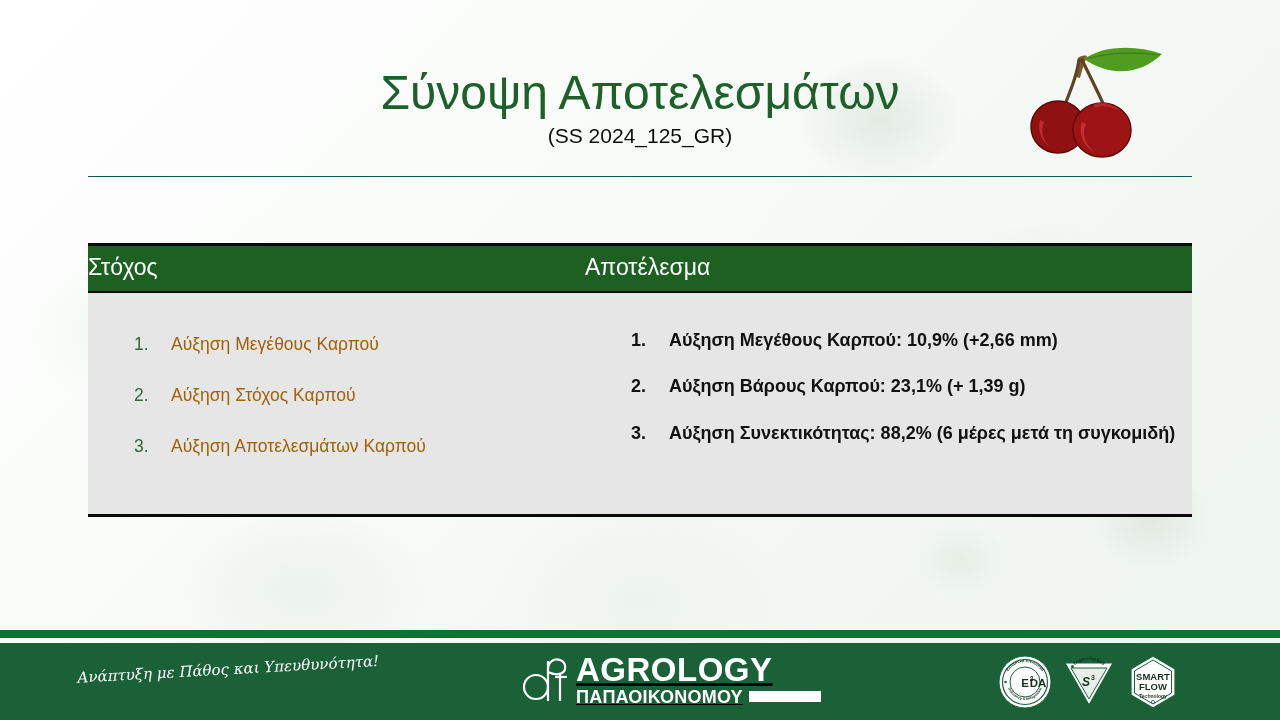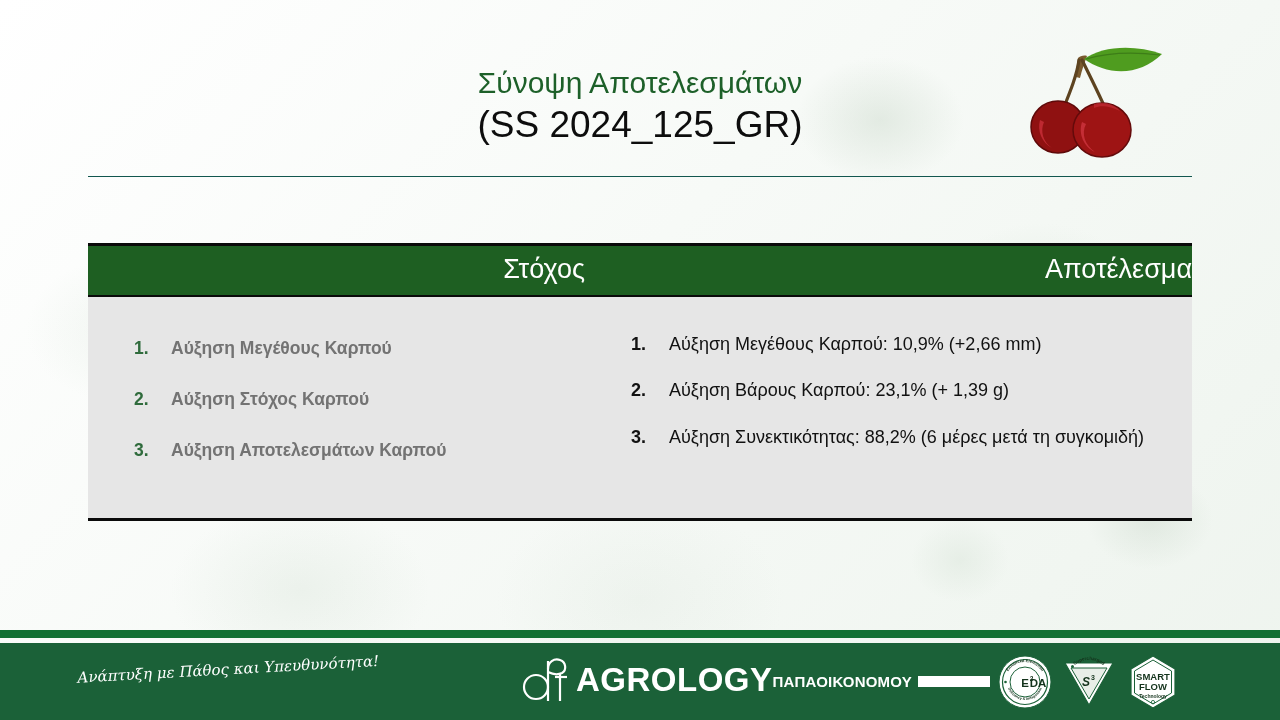--- a/index.html
+++ b/index.html
@@ -47,7 +47,7 @@
     text-align: center;
   }
   .title-main {
-    font-size: 30px;
+    font-size: 48px;
     color: #1d6029;
     line-height: 1.12;
     white-space: nowrap;

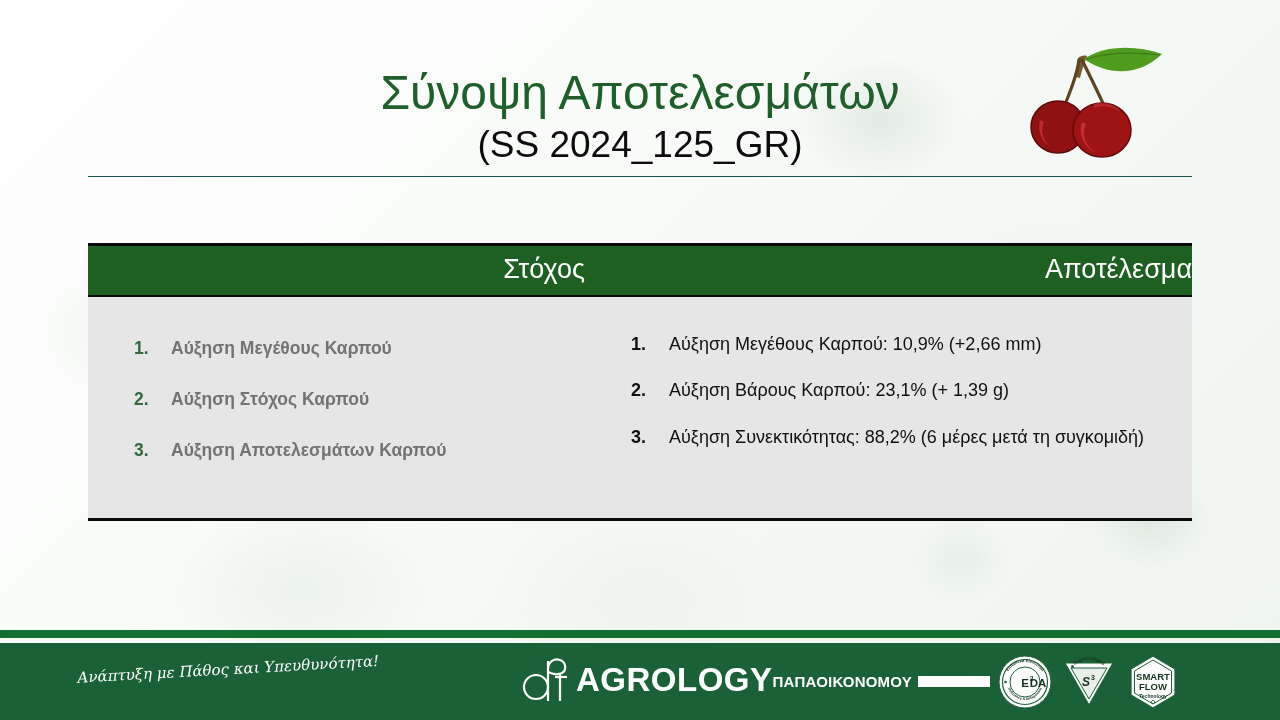--- a/index.html
+++ b/index.html
@@ -53,7 +53,7 @@
     white-space: nowrap;
   }
   .title-sub {
-    font-size: 37px;
+    font-size: 21px;
     color: #0d0d0d;
     line-height: 1.2;
     margin-top: 3px;

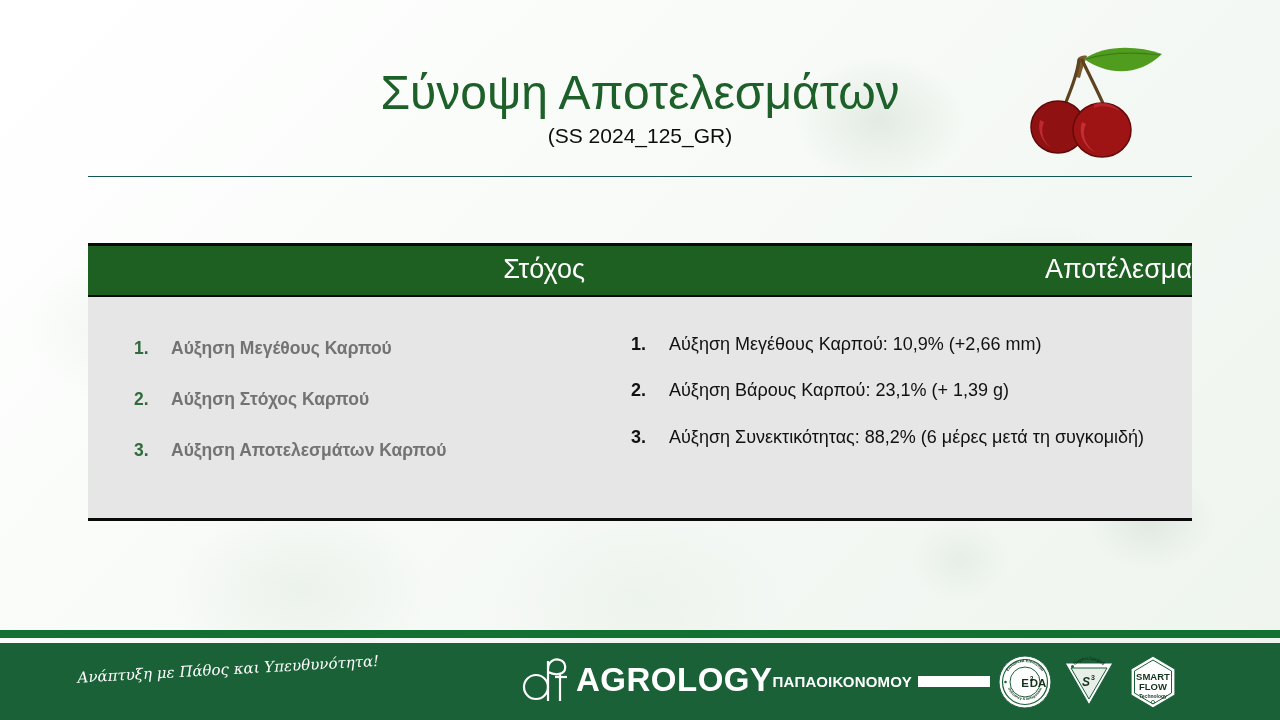--- a/index.html
+++ b/index.html
@@ -93,8 +93,8 @@
   }
   .th {
     color: #ffffff;
-    font-size: 27px;
-    text-align: right;
+    font-size: 23px;
+    text-align: left;
     padding: 8px 0 10px;
     box-sizing: border-box;
   }

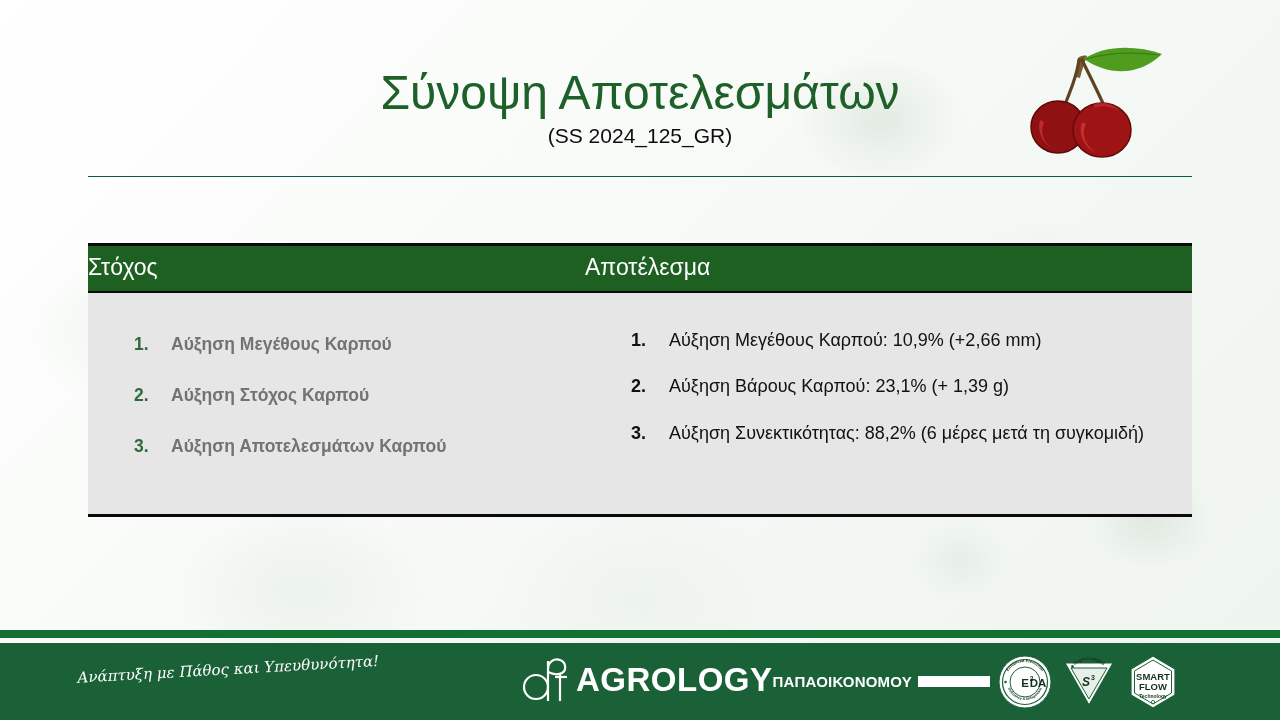--- a/index.html
+++ b/index.html
@@ -123,11 +123,10 @@
     counter-increment: goal;
     position: relative;
     font-size: 17.5px;
-    color: #737373;
+    color: #a16207;
     line-height: 1.3;
     margin-bottom: 28px;
     padding-left: 37px;
-    font-weight: bold;
   }
   ol.goal-list li::before {
     content: counter(goal) ".";

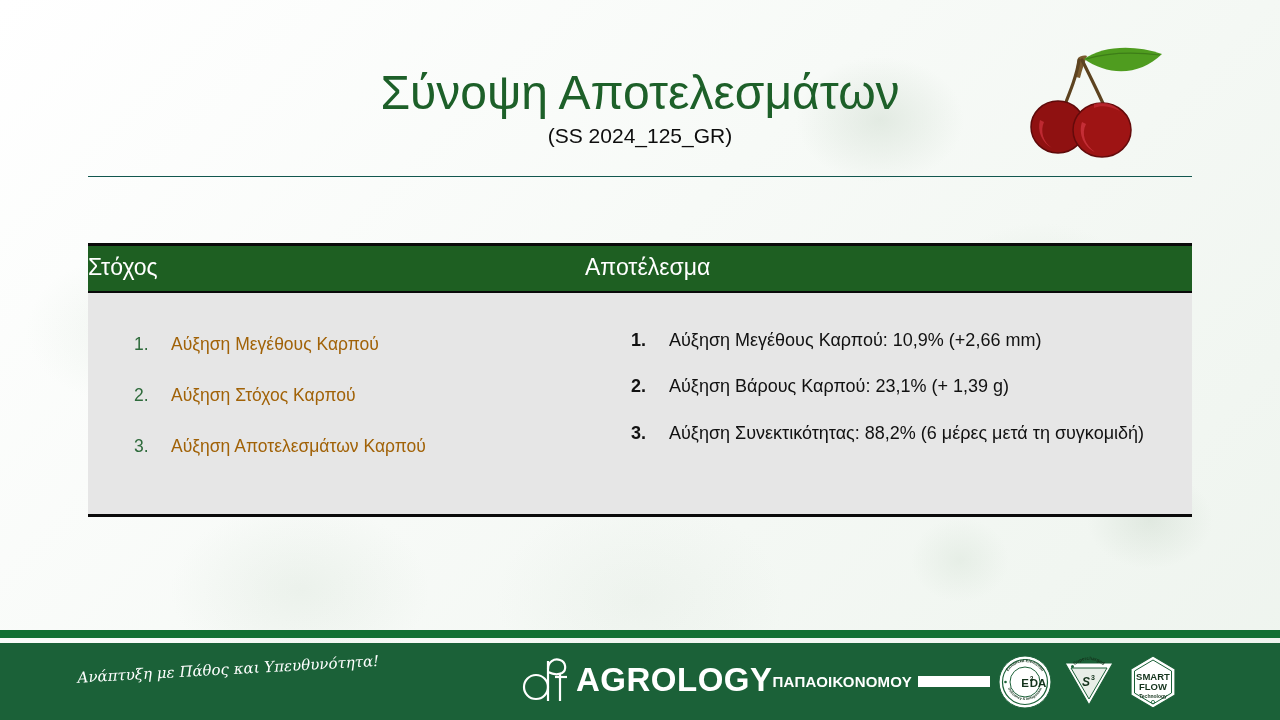--- a/index.html
+++ b/index.html
@@ -147,7 +147,7 @@
     counter-increment: res;
     position: relative;
     font-size: 18px;
-    font-weight: normal;
+    font-weight: bold;
     color: #111111;
     line-height: 1.52;
     margin-bottom: 19px;

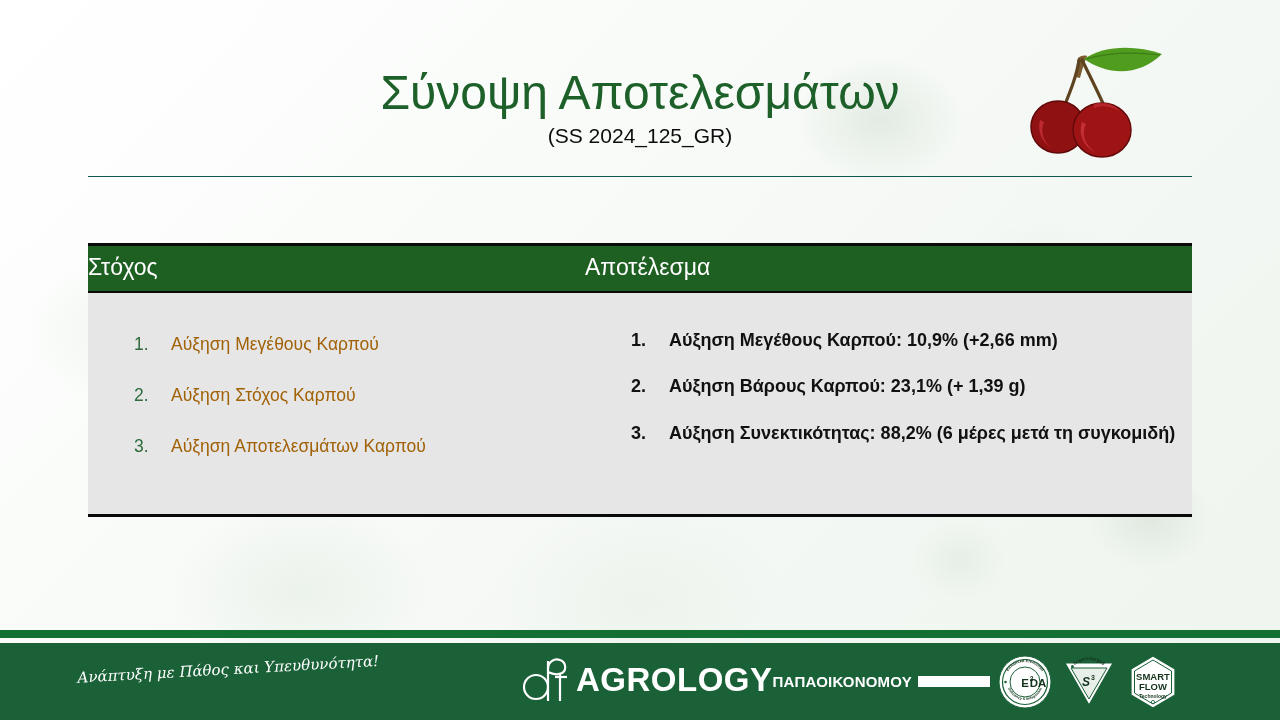--- a/index.html
+++ b/index.html
@@ -203,7 +203,7 @@
     align-items: center;
   }
   .logo-mark { width: 52px; height: 50px; margin-right: 2px; }
-  .logo-text { display: flex; flex-direction: row; }
+  .logo-text { display: flex; flex-direction: column; text-decoration: underline; }
   .logo-word {
     color: #ffffff;
     font-size: 33px;

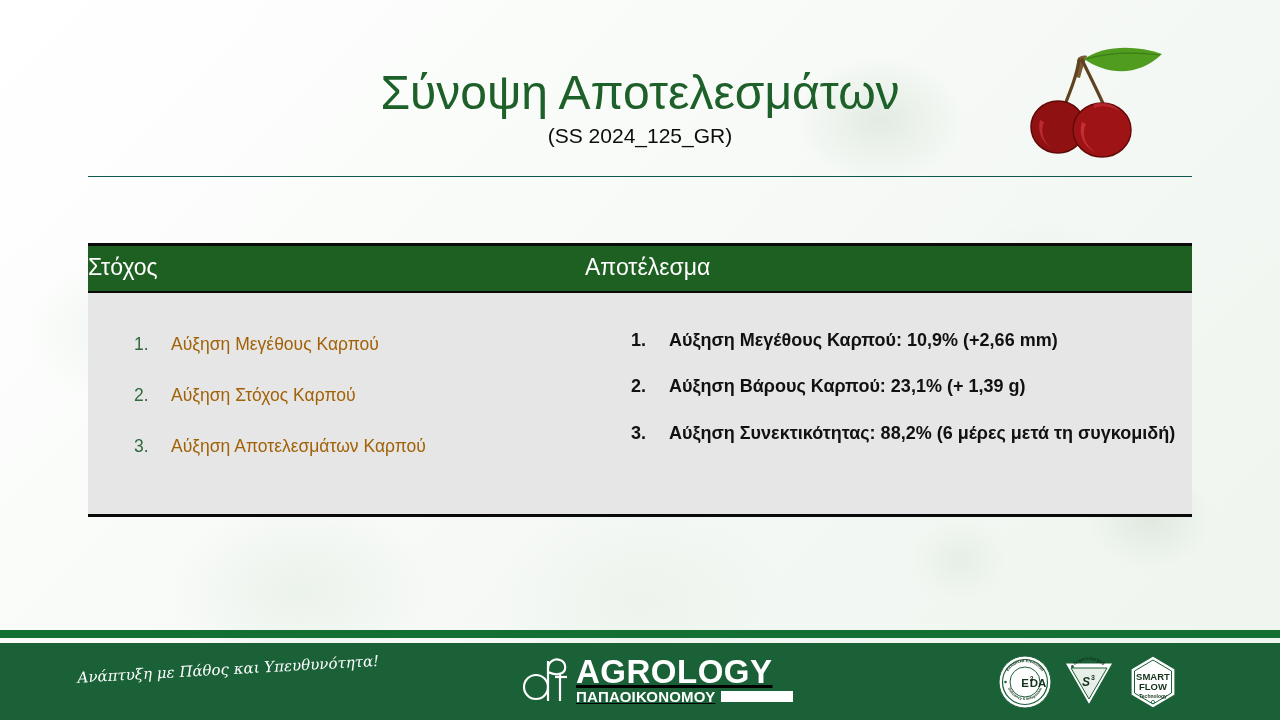--- a/index.html
+++ b/index.html
@@ -214,7 +214,7 @@
   .logo-sub-row { display: flex; align-items: center; margin-top: 2px; }
   .logo-sub {
     color: #ffffff;
-    font-size: 15px;
+    font-size: 18px;
     font-weight: bold;
     letter-spacing: 0.2px;
     line-height: 1;

